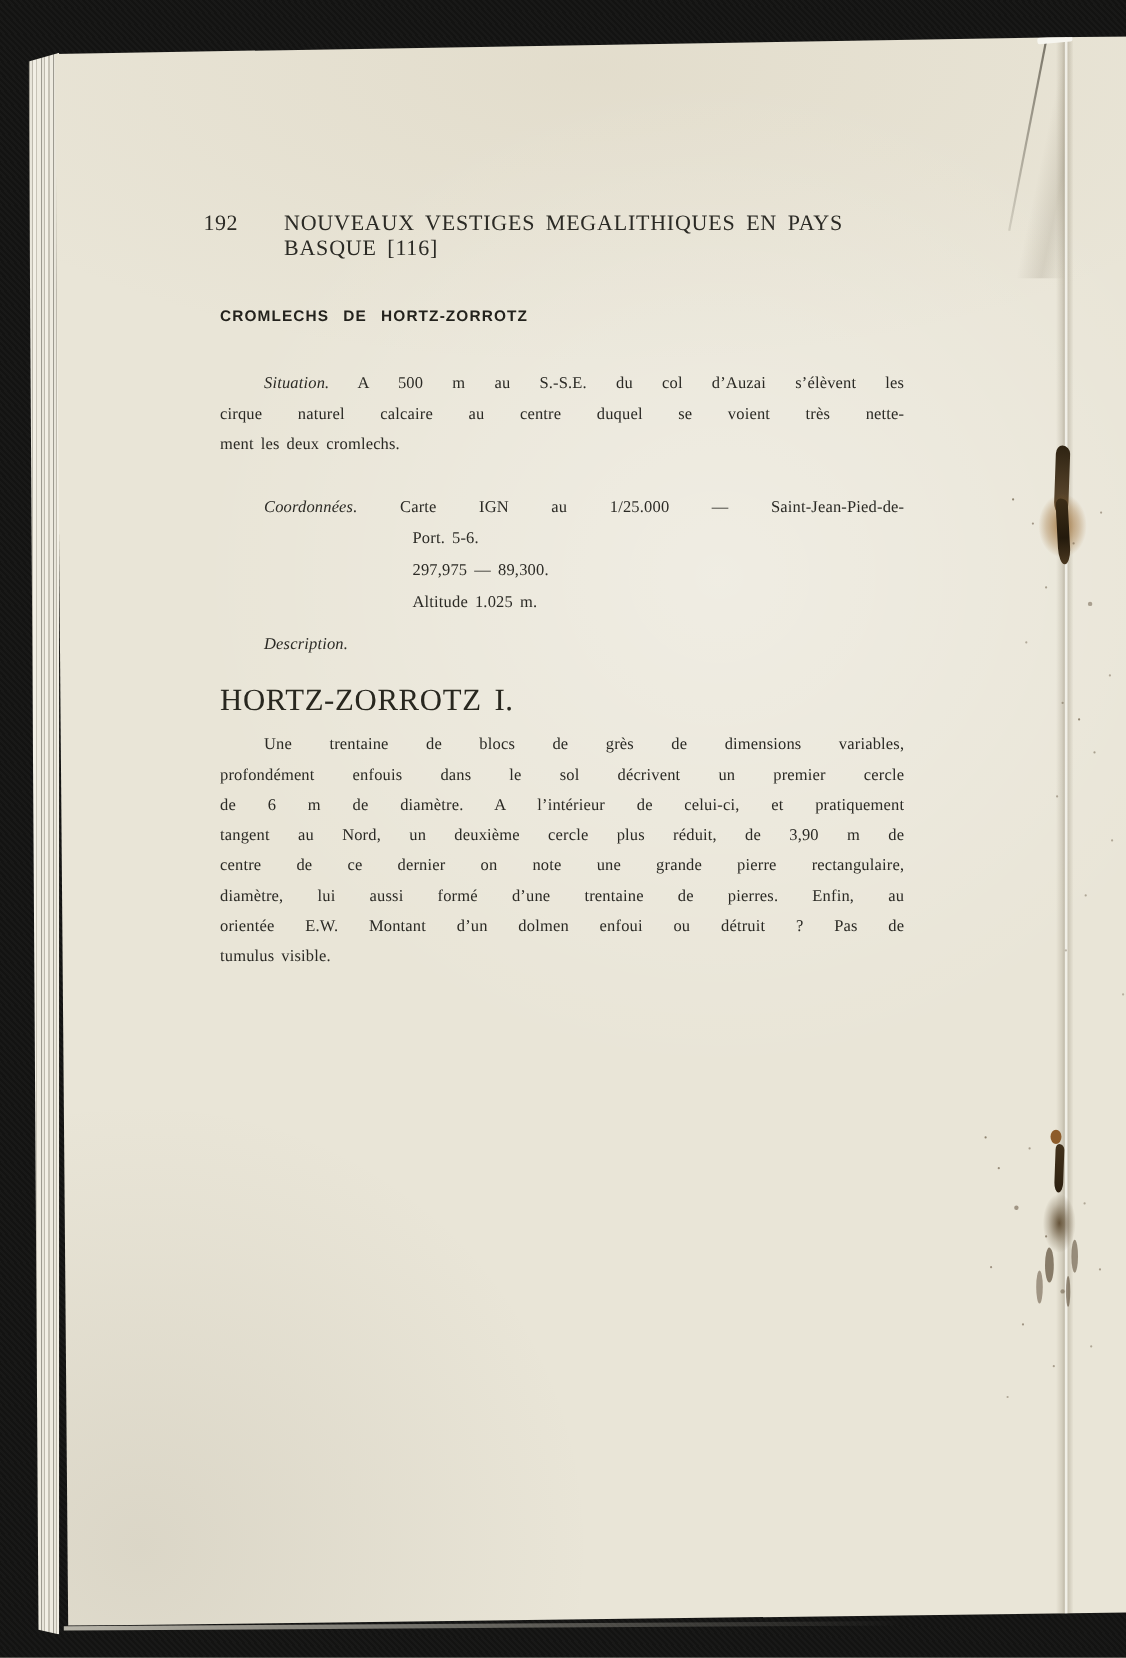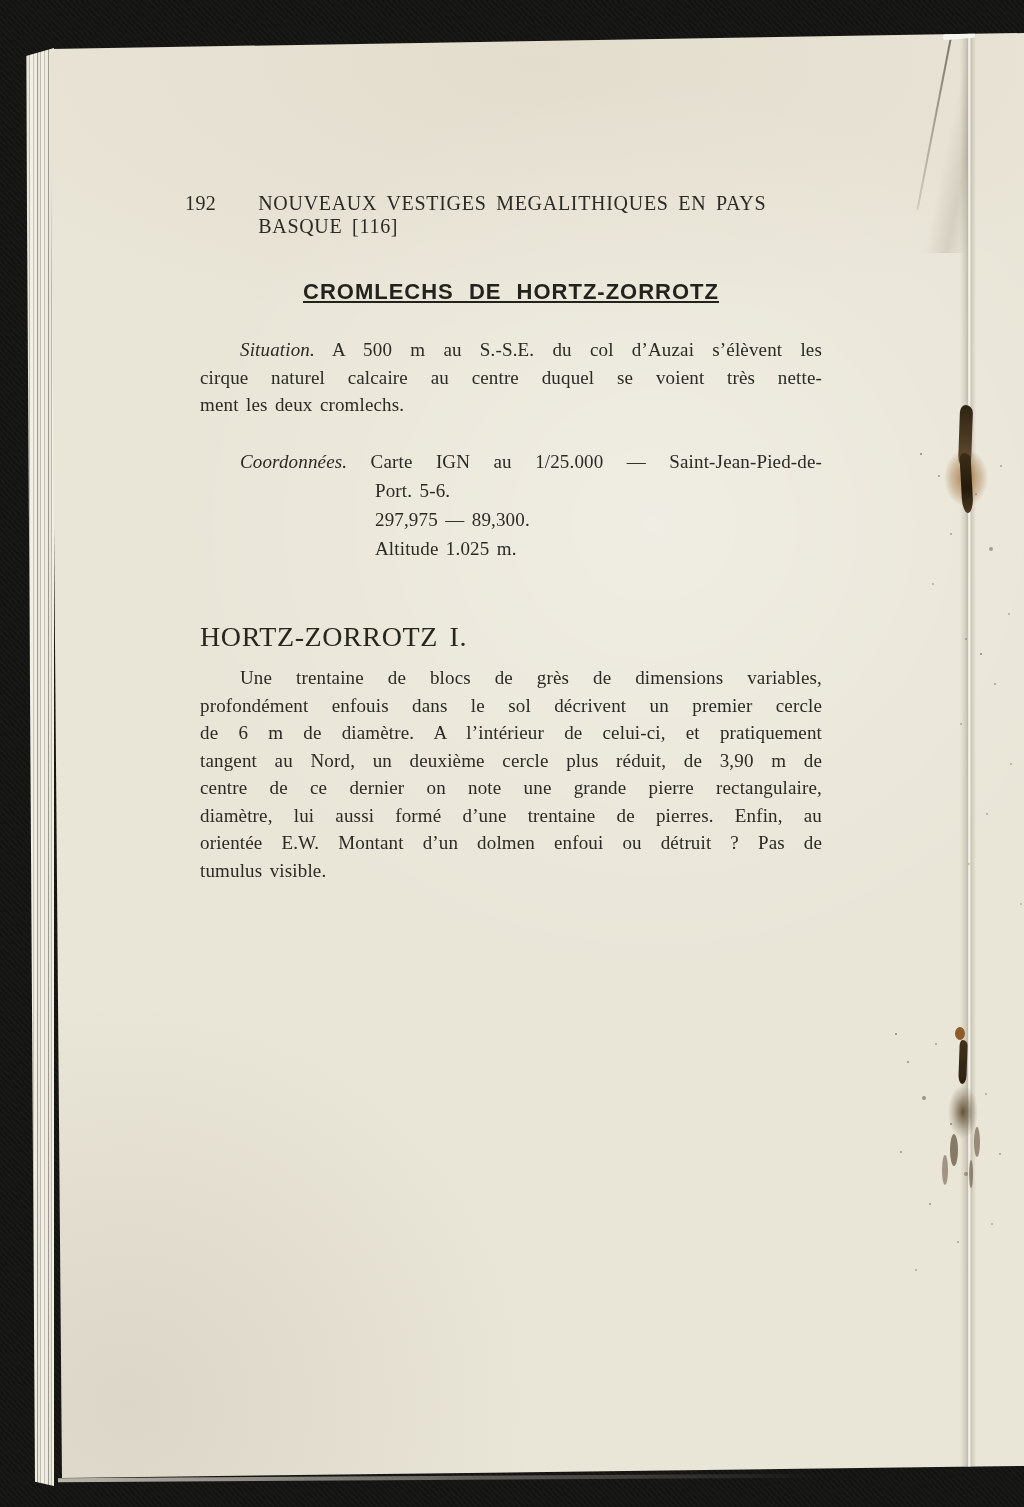--- a/index.html
+++ b/index.html
@@ -148,12 +148,11 @@
 
   .article-title {
     position: absolute; left: 150px; top: 246px; width: 622px;
-    text-align: center;
+    text-align: left;
     font-family: "Liberation Sans", sans-serif;
-    font-weight: bold; font-size: 22px;
+    font-weight: bold; font-size: 14px;
     letter-spacing: 1px; word-spacing: 8px;
     color: #23221d;
-    text-decoration: underline;
   }
 
   .column { position: absolute; left: 150px; width: 622px; font-size: 19px; line-height: 27.5px; word-spacing: 2.5px; letter-spacing: 0.15px; }

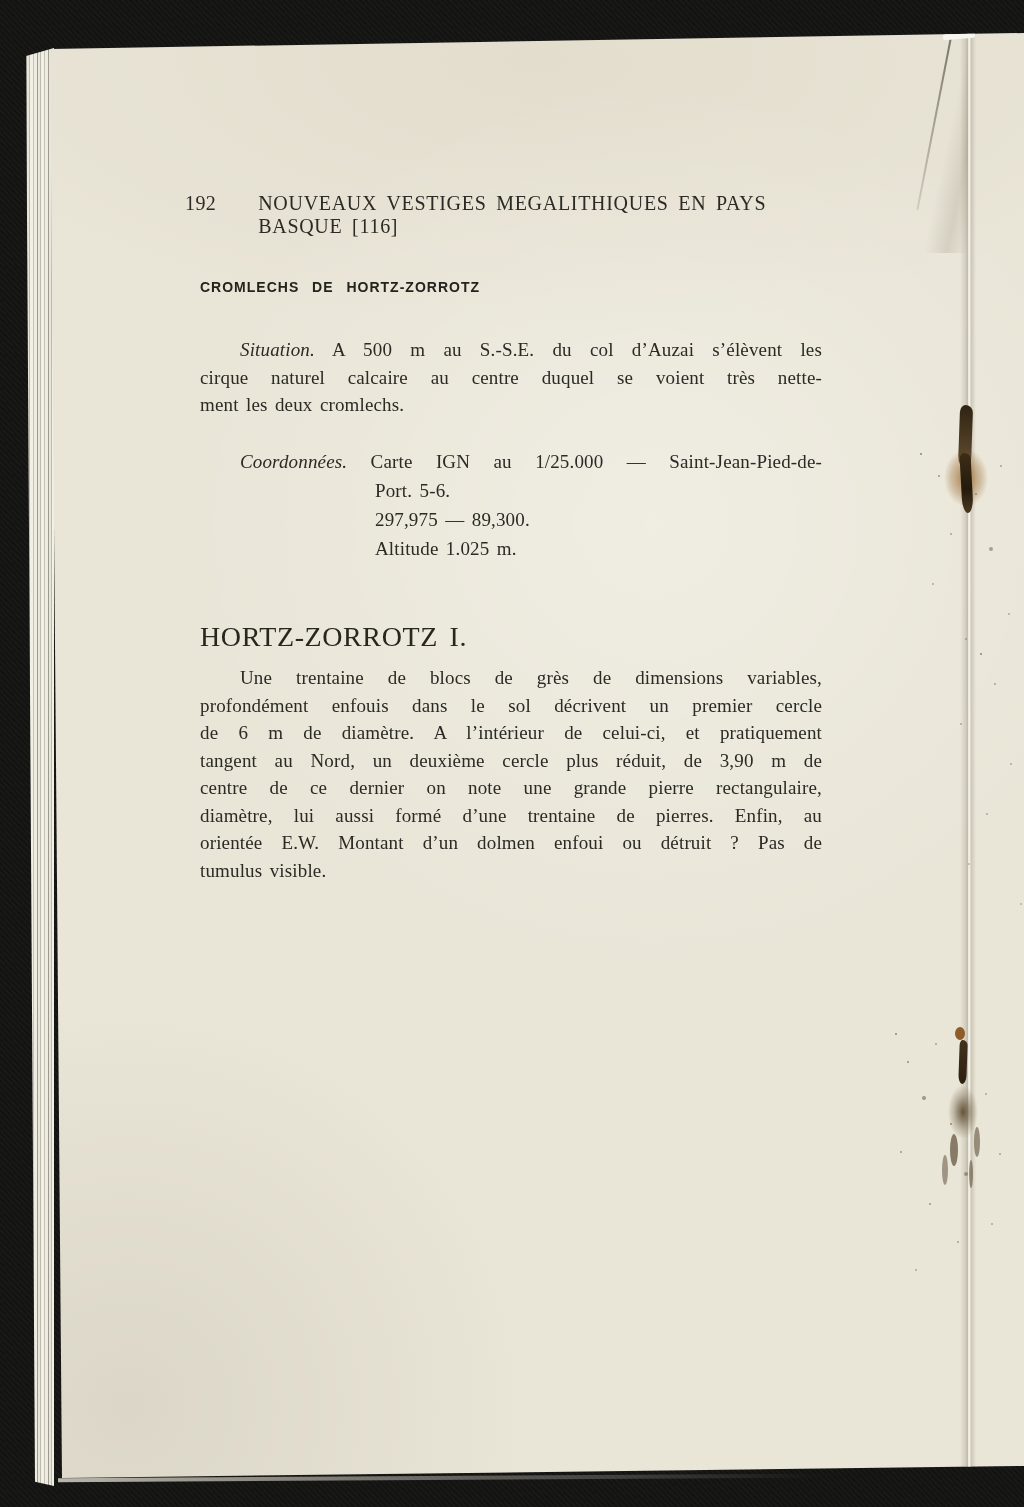--- a/index.html
+++ b/index.html
@@ -155,7 +155,7 @@
     color: #23221d;
   }
 
-  .column { position: absolute; left: 150px; width: 622px; font-size: 19px; line-height: 27.5px; word-spacing: 2.5px; letter-spacing: 0.15px; }
+  .column { position: absolute; left: 150px; width: 622px; font-size: 15px; line-height: 27.5px; word-spacing: 2.5px; letter-spacing: 0.15px; }
 
   .situation-block { top: 303px; }
   .coordonnees-block { top: 414px; line-height: 29px; }

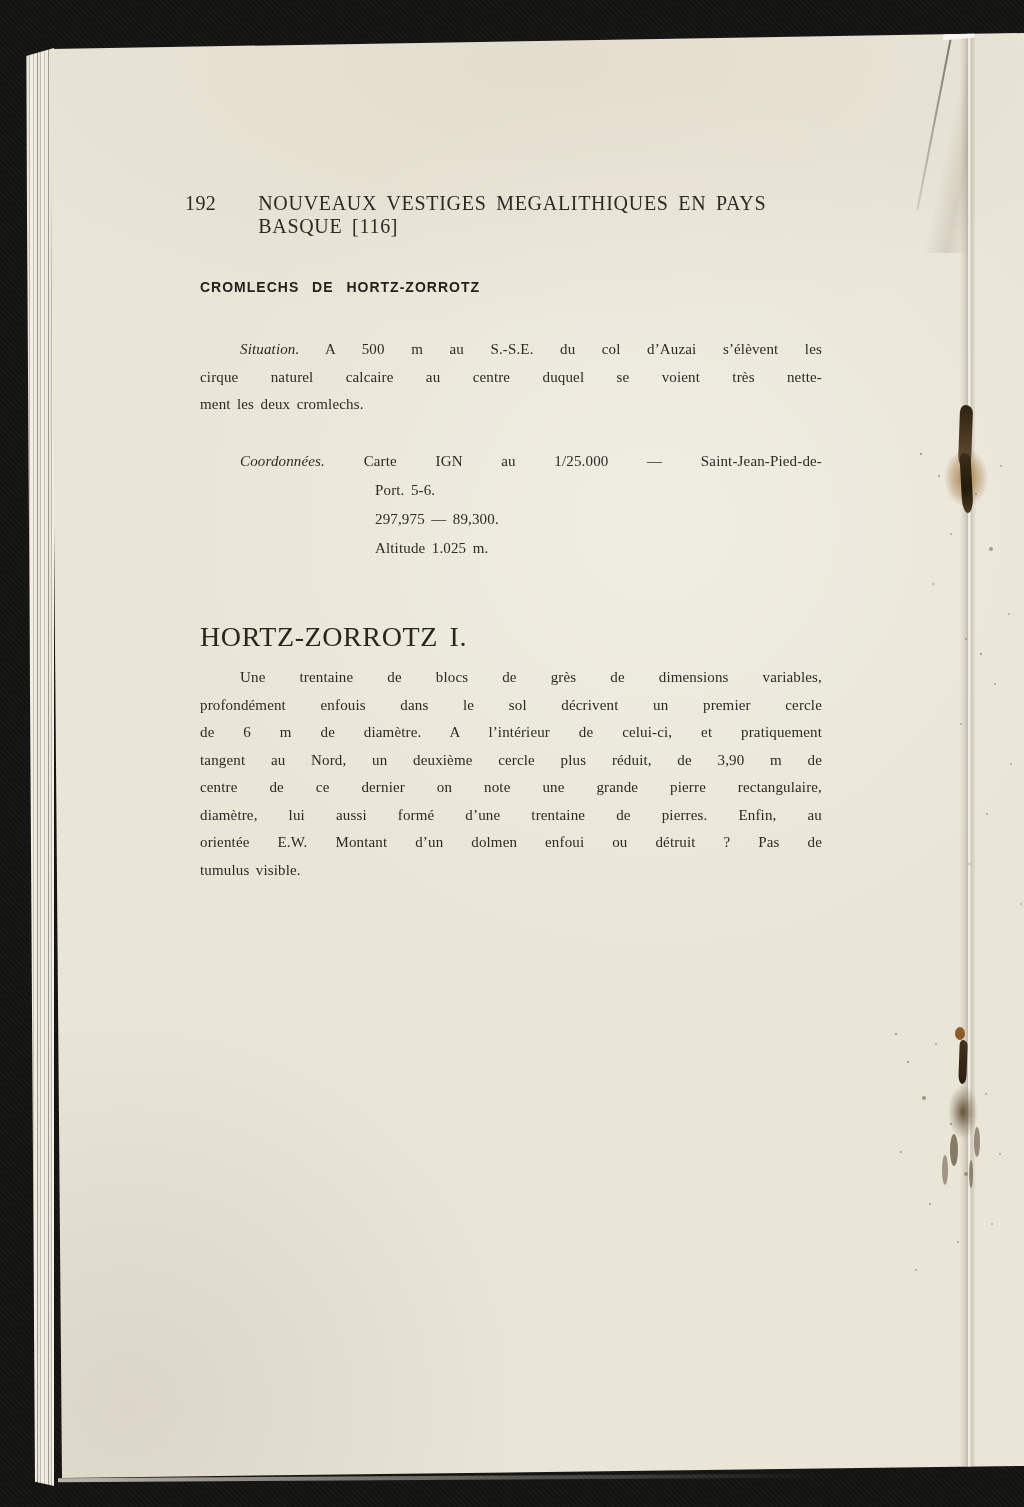--- a/index.html
+++ b/index.html
@@ -205,6 +205,9 @@
     <div class="lastline hang">Altitude 1.025 m.</div>
   </div>
 
+  <div class="column description-line">
+    <div class="indent it">Description.</div>
+  </div>
 
   <div class="section-heading">HORTZ-ZORROTZ I.</div>
 

